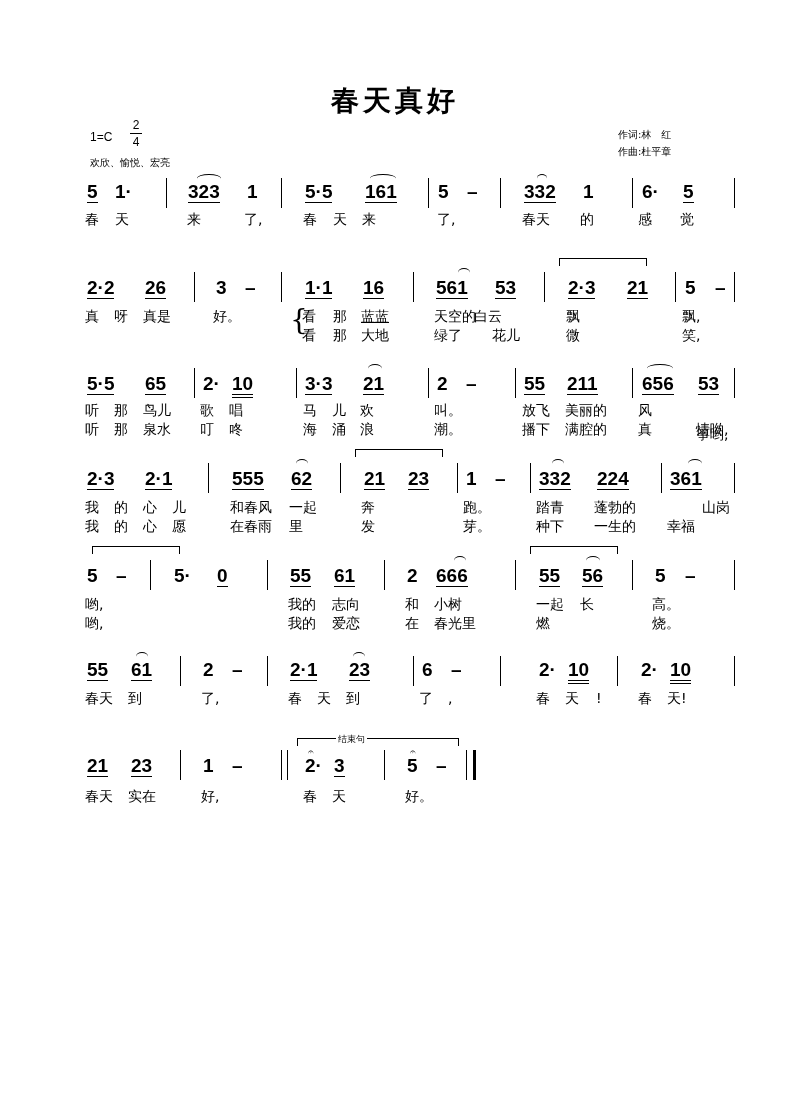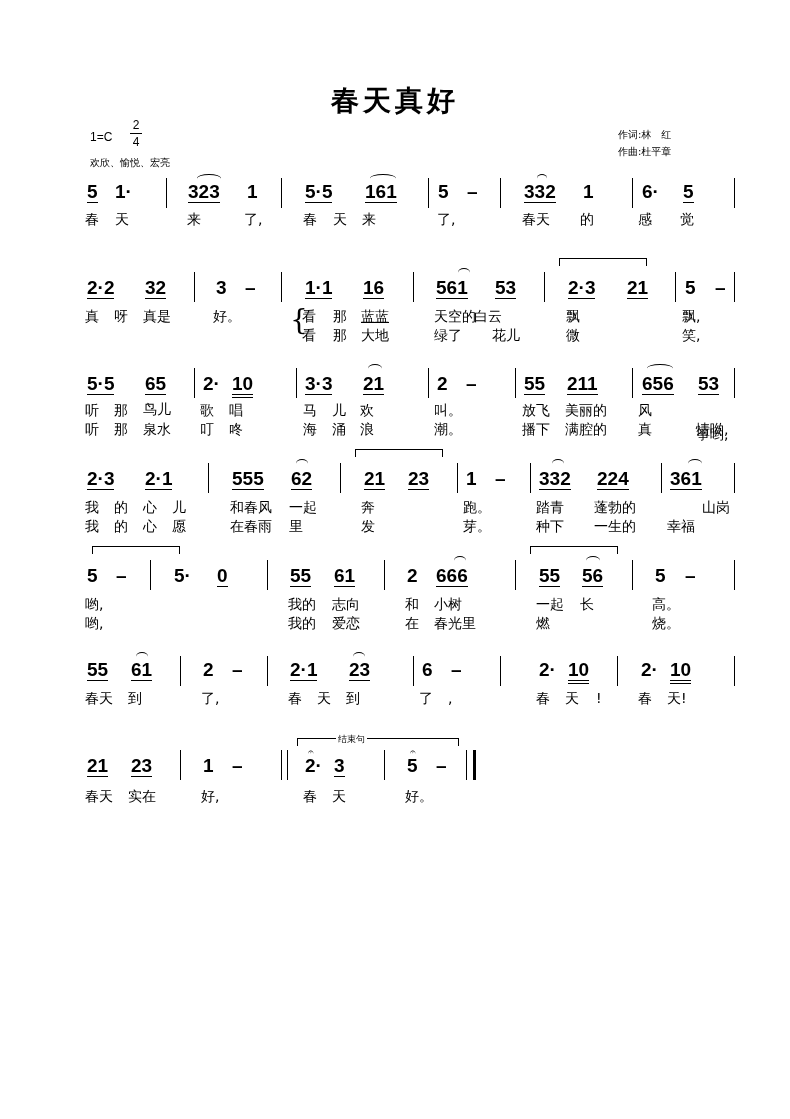--- a/index.html
+++ b/index.html
@@ -79,7 +79,7 @@
 
 <div class="row" style="top:272px;">
   <span class="note ul1" style="left:87px;top:6px;">2·2</span>
-  <span class="note ul1" style="left:145px;top:6px;">32</span>
+  <span class="note ul1" style="left:145px;top:6px;">26</span>
   <div class="barline" style="left:194px;top:0;"></div>
   <span class="note" style="left:216px;top:6px;">3</span>
   <span class="note" style="left:245px;top:6px;">–</span>

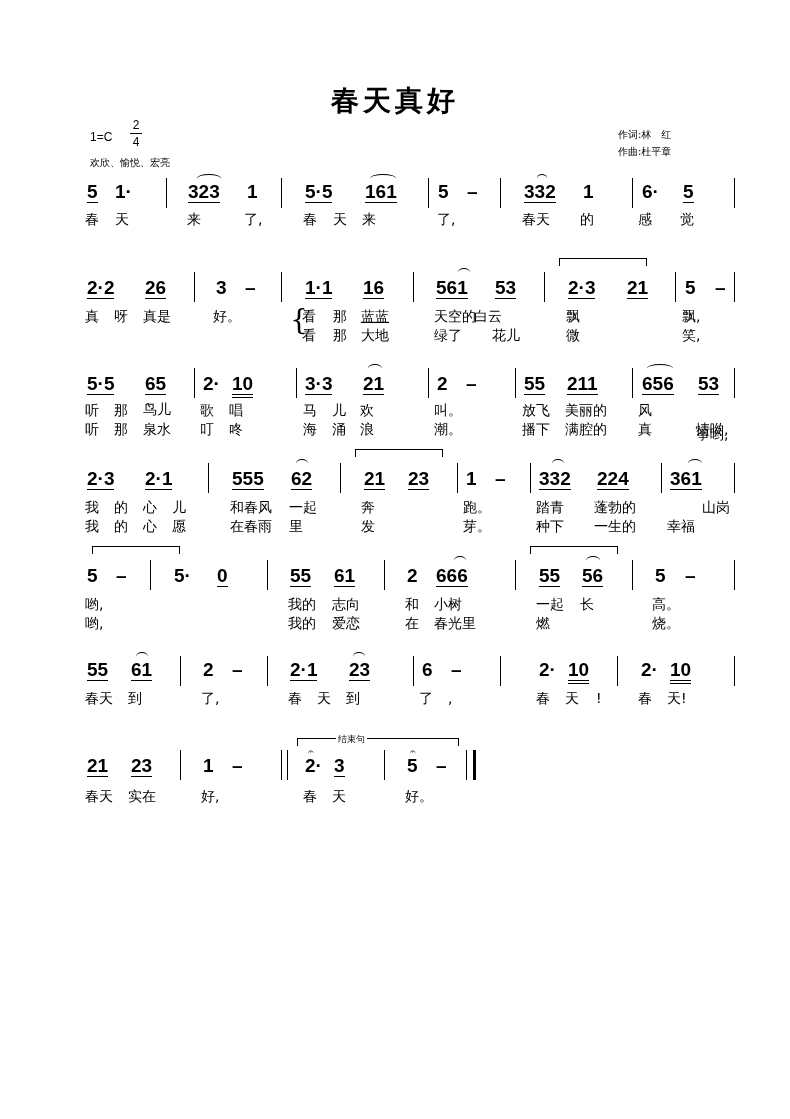--- a/index.html
+++ b/index.html
@@ -142,7 +142,7 @@
   <div class="barline" style="left:734px;top:0;"></div>
   <span class="lyric" style="left:85px;top:34px;">听</span>
   <span class="lyric" style="left:114px;top:34px;">那</span>
-  <span class="lyric" style="left:143px;top:34px;font-family:Liberation Mono, monospace;">鸟儿</span>
+  <span class="lyric" style="left:143px;top:34px;">鸟儿</span>
   <span class="lyric" style="left:200px;top:34px;">歌</span>
   <span class="lyric" style="left:229px;top:34px;">唱</span>
   <span class="lyric" style="left:303px;top:34px;">马</span>

